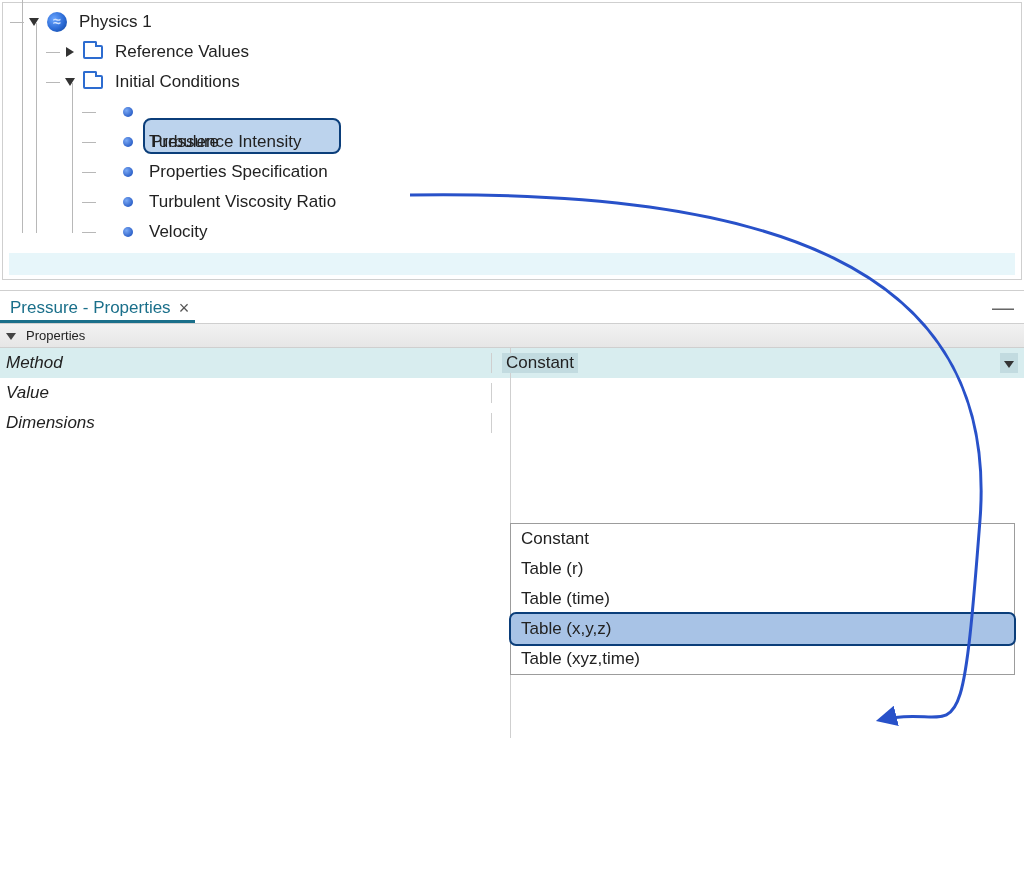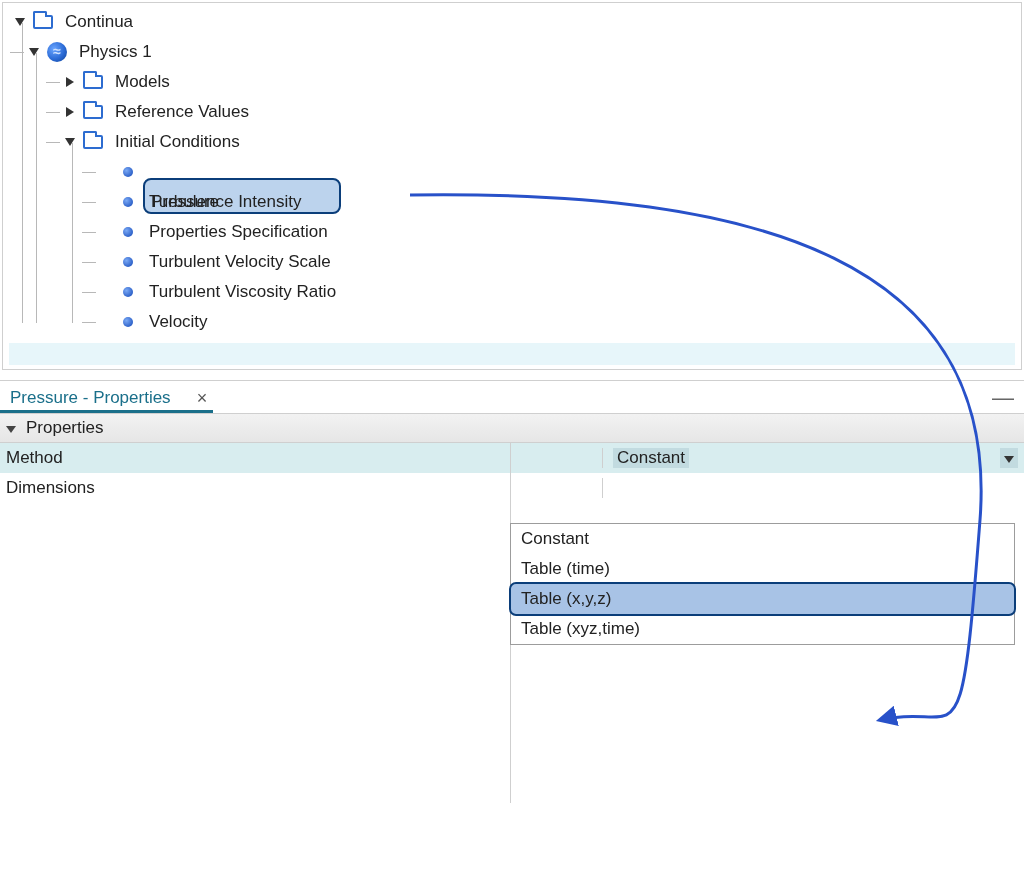--- a/index.html
+++ b/index.html
@@ -280,11 +280,6 @@
   <div class="tree">
 
     <div class="node" style="padding-left:4px">
-      <div class="row">
-        <span class="toggle open"></span>
-        <span class="icon folder-icon"></span>
-        <span class="label">Continua</span>
-      </div>
 
       <div class="children">
 

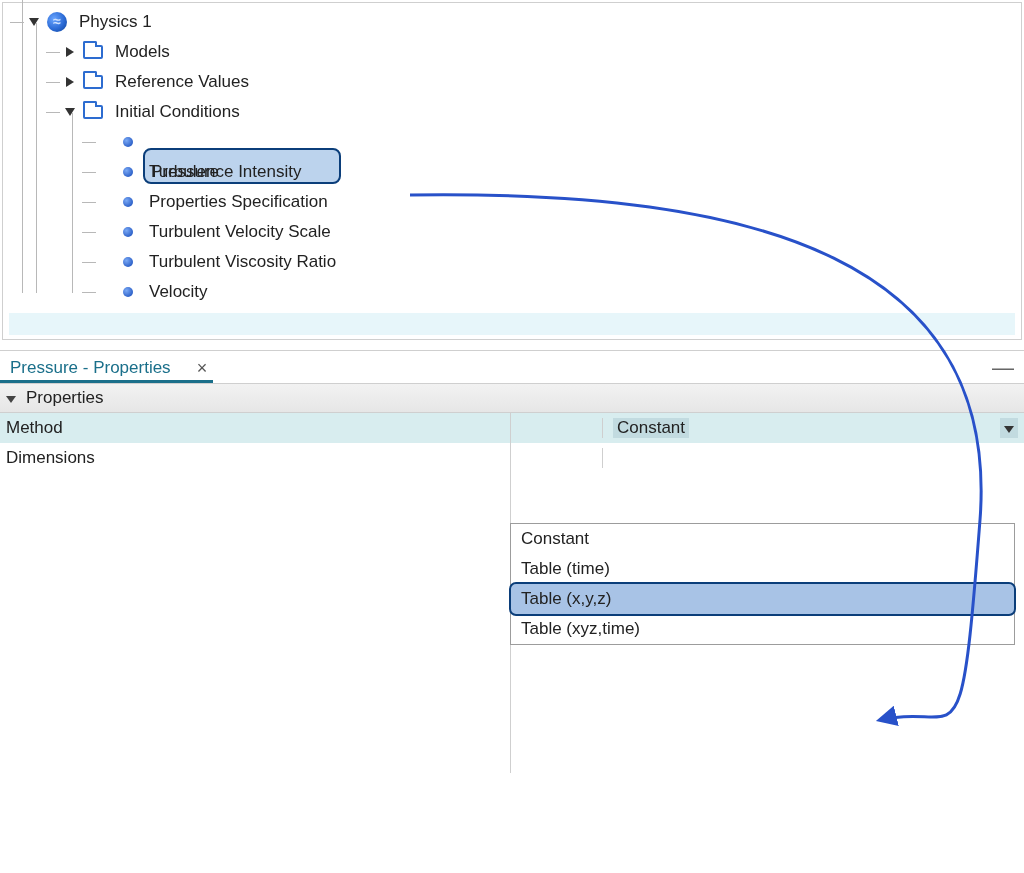--- a/index.html
+++ b/index.html
@@ -292,13 +292,6 @@
 
           <div class="children">
 
-            <div class="node">
-              <div class="row">
-                <span class="toggle closed"></span>
-                <span class="icon folder-icon"></span>
-                <span class="label">Models</span>
-              </div>
-            </div>
 
             <div class="node">
               <div class="row">

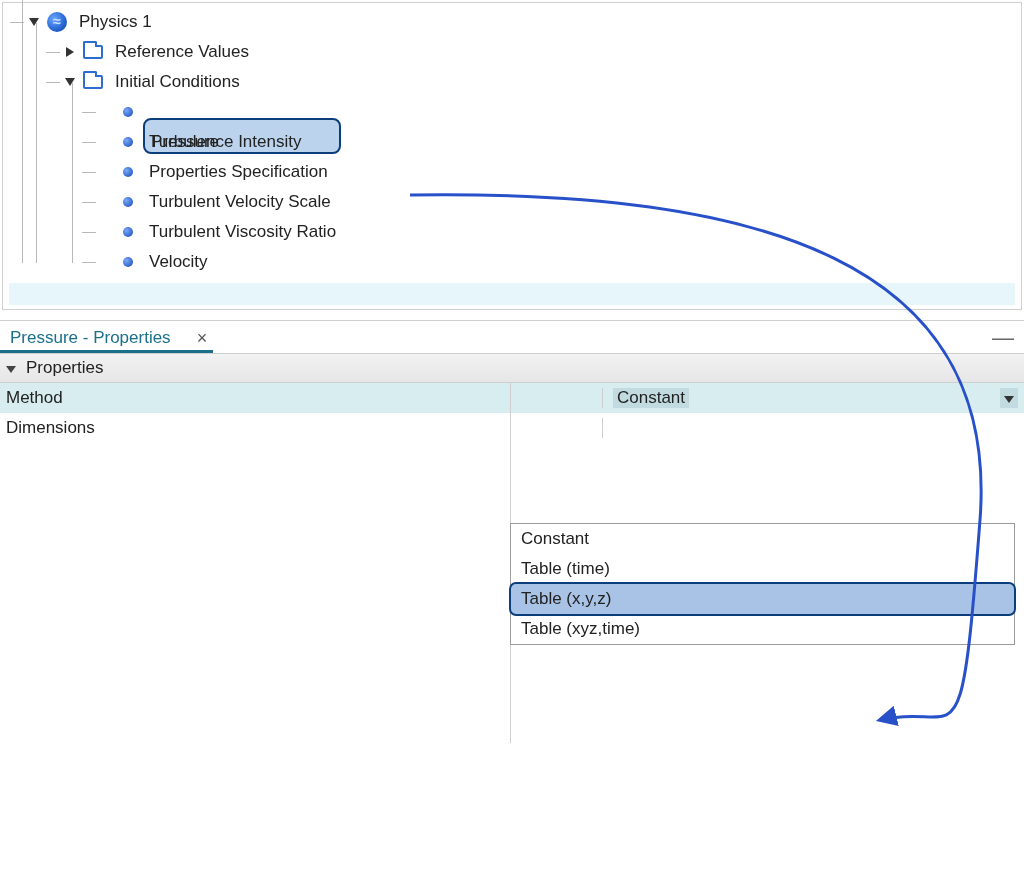--- a/index.html
+++ b/index.html
@@ -334,13 +334,6 @@
                   <div class="row">
                     <span class="toggle empty"></span>
                     <span class="dot-icon"></span>
-                    <span class="label">Turbulent Velocity Scale</span>
-                  </div>
-                </div>
-                <div class="node">
-                  <div class="row">
-                    <span class="toggle empty"></span>
-                    <span class="dot-icon"></span>
                     <span class="label">Turbulent Viscosity Ratio</span>
                   </div>
                 </div>

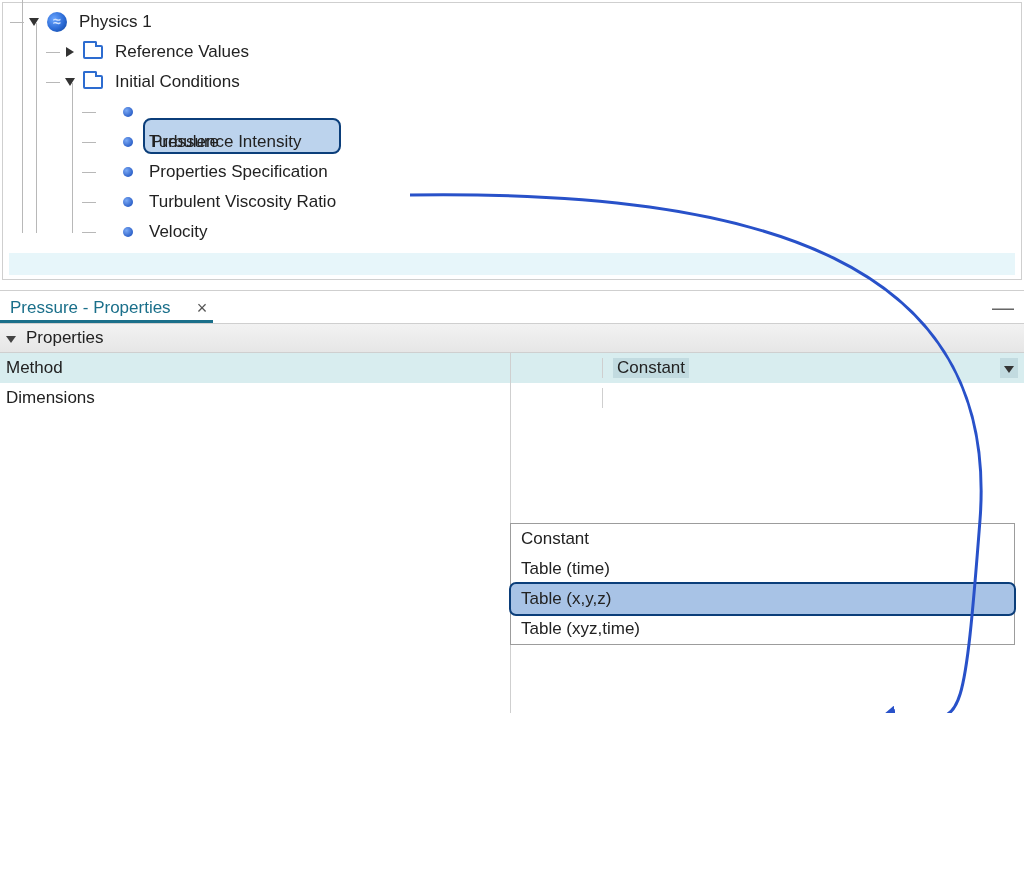--- a/index.html
+++ b/index.html
@@ -152,7 +152,7 @@
   }
   .prop-tab {
     display: flex; align-items: center;
-    gap: 26px;
+    gap: 8px;
     padding: 2px 6px 2px 10px;
     color: #1a6f8a;
     font-weight: 500;

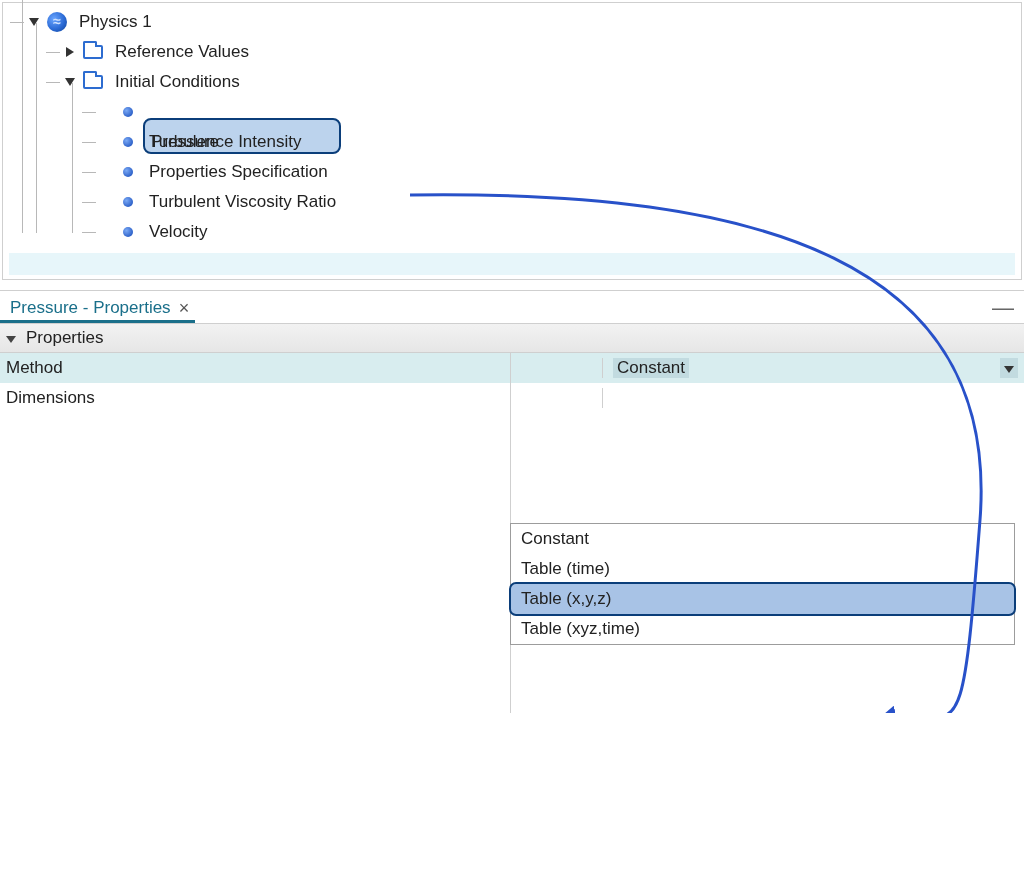--- a/index.html
+++ b/index.html
@@ -179,7 +179,7 @@
     border-top: 1px solid #cfcfcf;
     border-bottom: 1px solid #cfcfcf;
     padding: 4px 6px;
-    font-size: 17px;
+    font-size: 13px;
   }
   .prop-section-header .collapse-arrow::before {
     content: "";

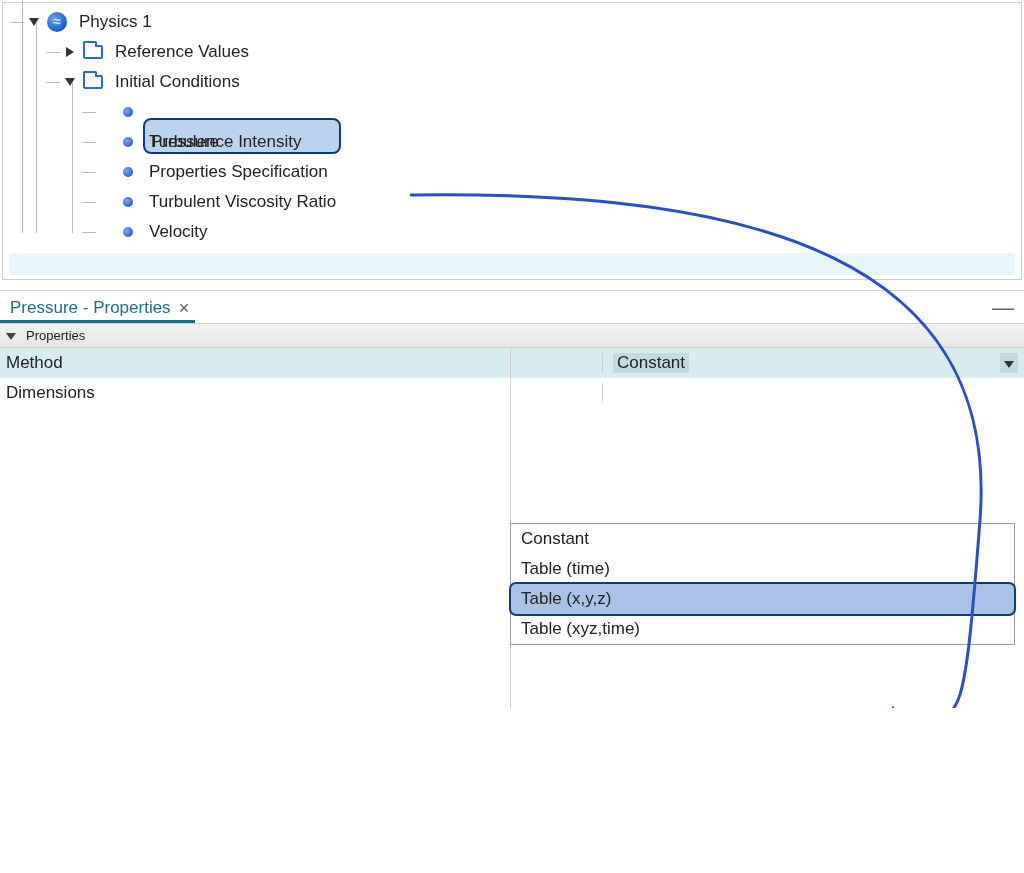--- a/index.html
+++ b/index.html
@@ -201,9 +201,10 @@
   }
   .prop-row.highlight { background: #d8edef; }
   .prop-key {
-    width: 603px;
+    width: 492px;
     padding-left: 6px;
     border-right: 1px solid #cfcfcf;
+    font-style: italic;
   }
   .prop-val {
     flex: 1;

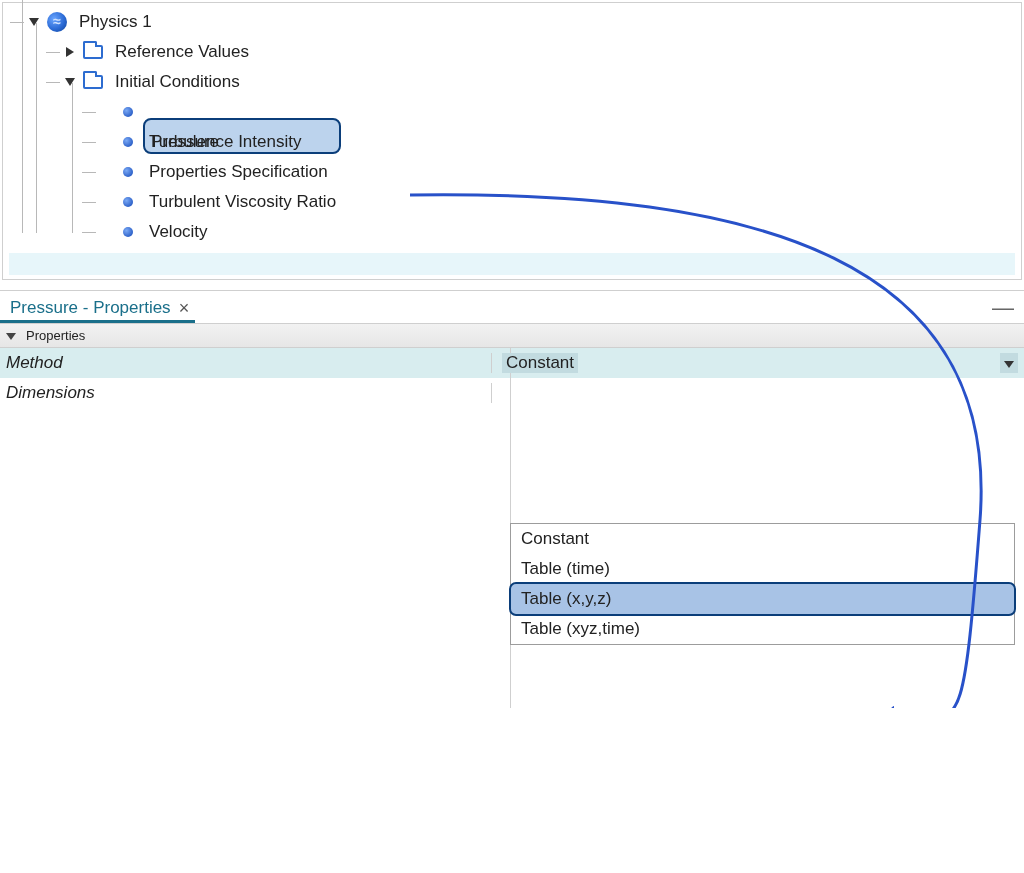--- a/index.html
+++ b/index.html
@@ -381,6 +381,10 @@
       </div>
     </div>
 
+    <div class="prop-row">
+      <div class="prop-key">Value</div>
+      <div class="prop-val"></div>
+    </div>
 
     <div class="prop-row">
       <div class="prop-key">Dimensions</div>

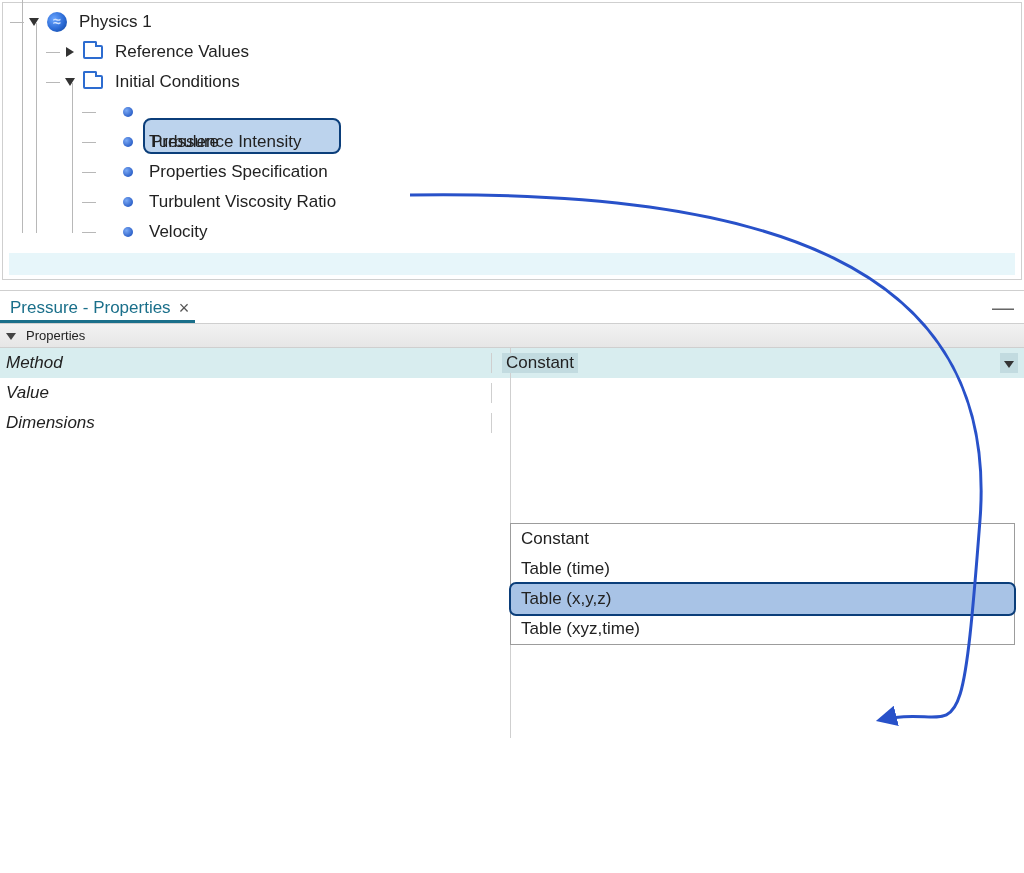--- a/index.html
+++ b/index.html
@@ -397,6 +397,7 @@
 
 <div class="dropdown-list">
   <div class="dd-item">Constant</div>
+  <div class="dd-item">Table (r)</div>
   <div class="dd-item">Table (time)</div>
   <div class="dd-item highlight">Table (x,y,z)</div>
   <div class="dd-item">Table (xyz,time)</div>

